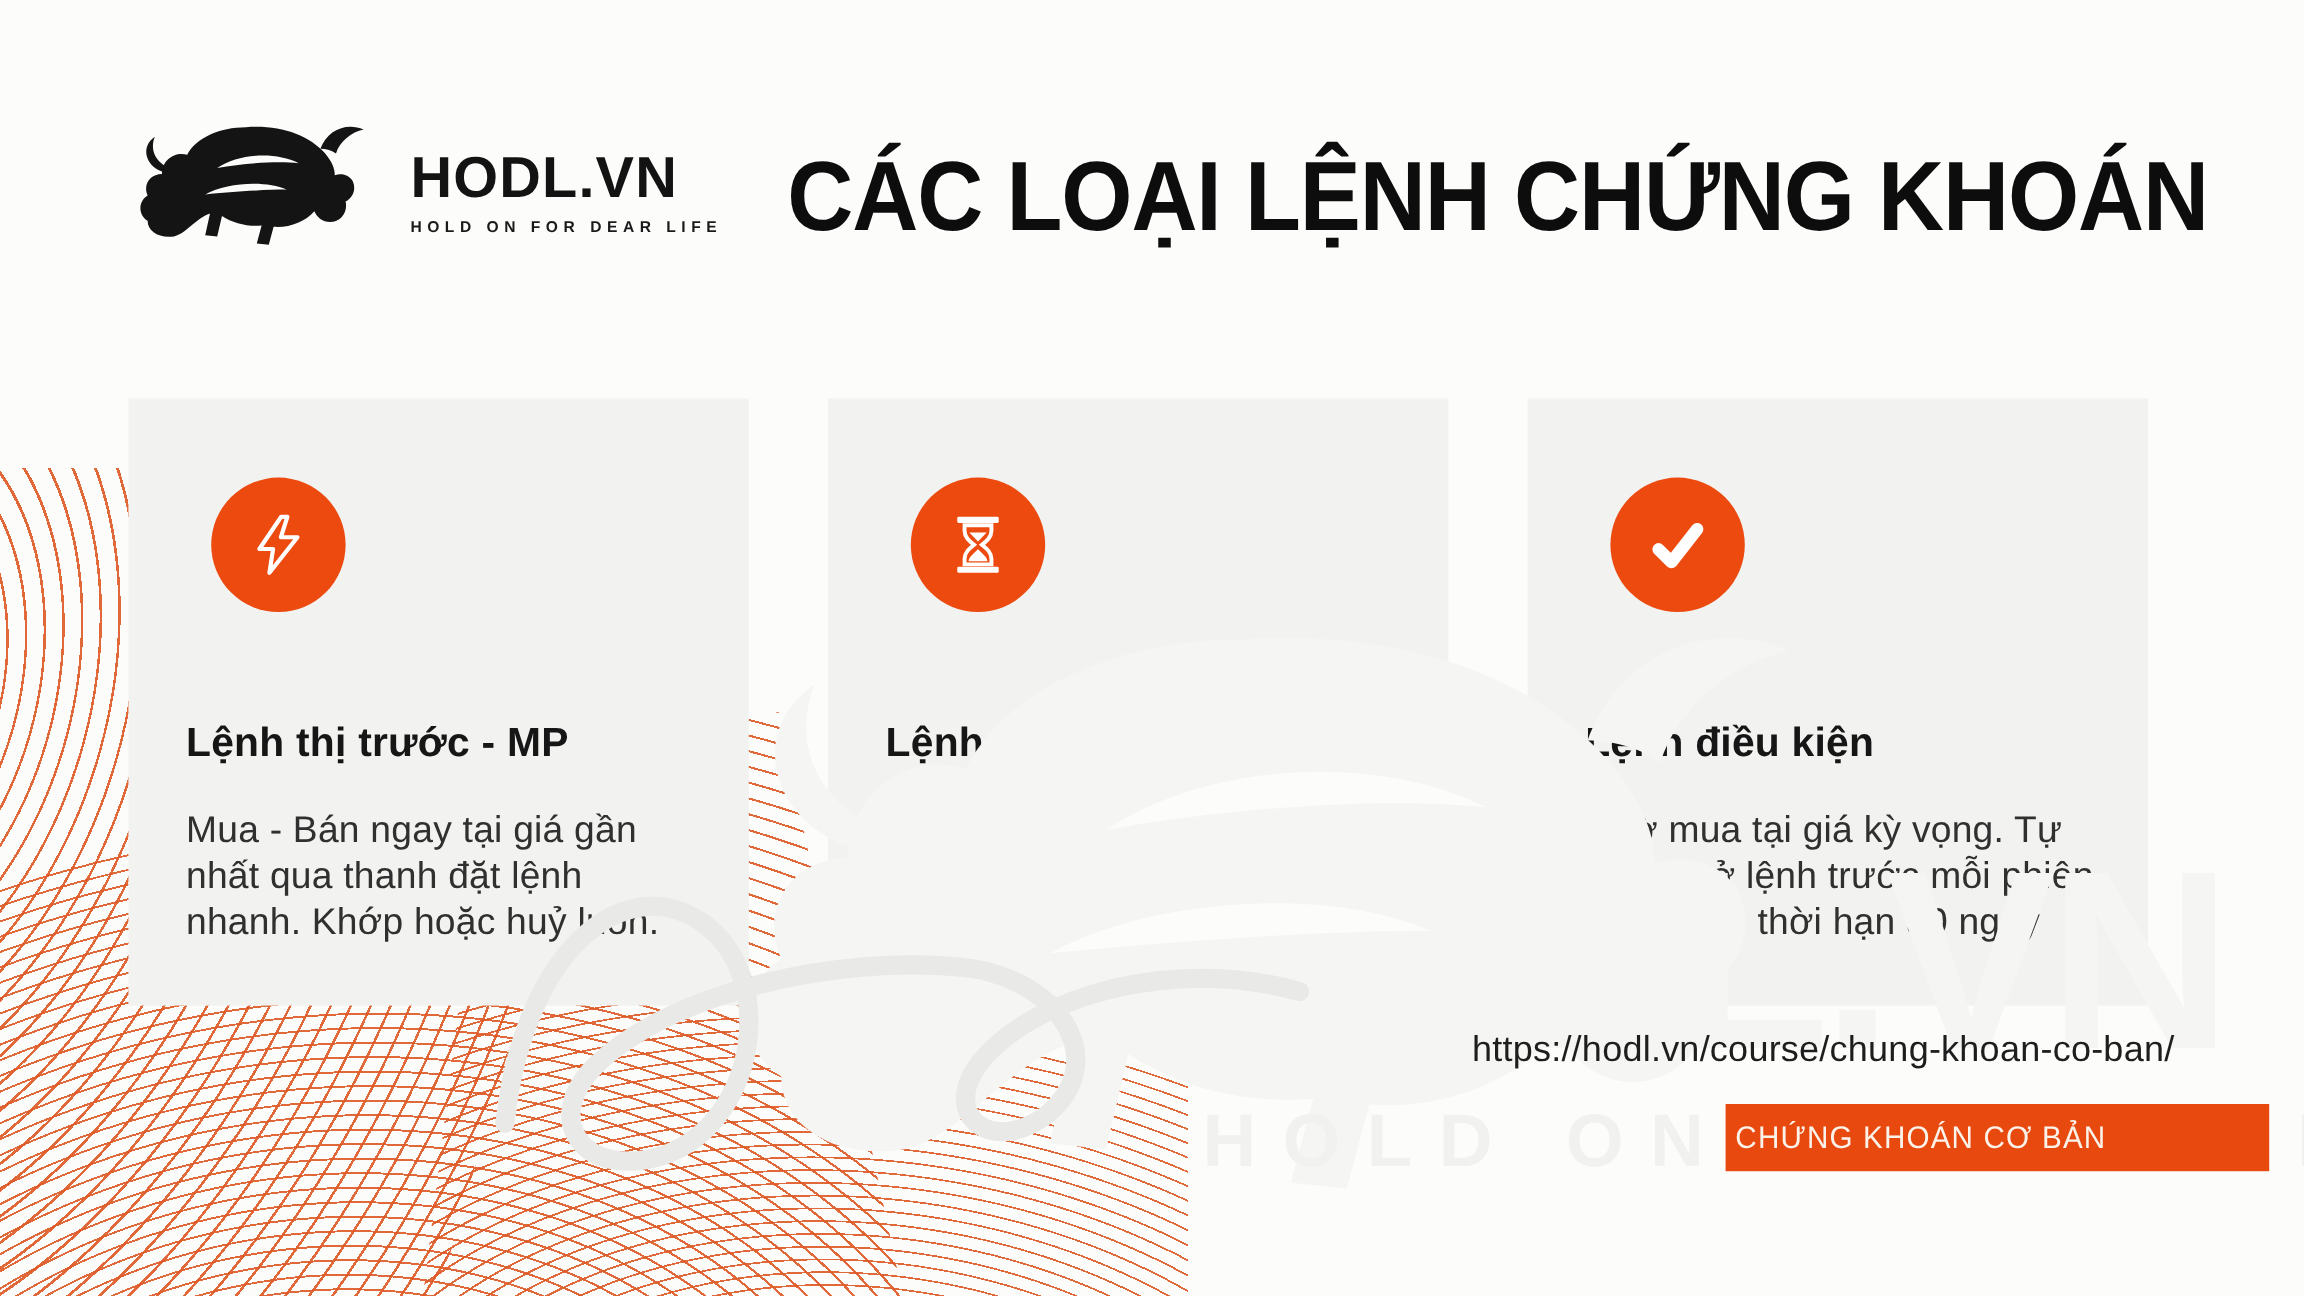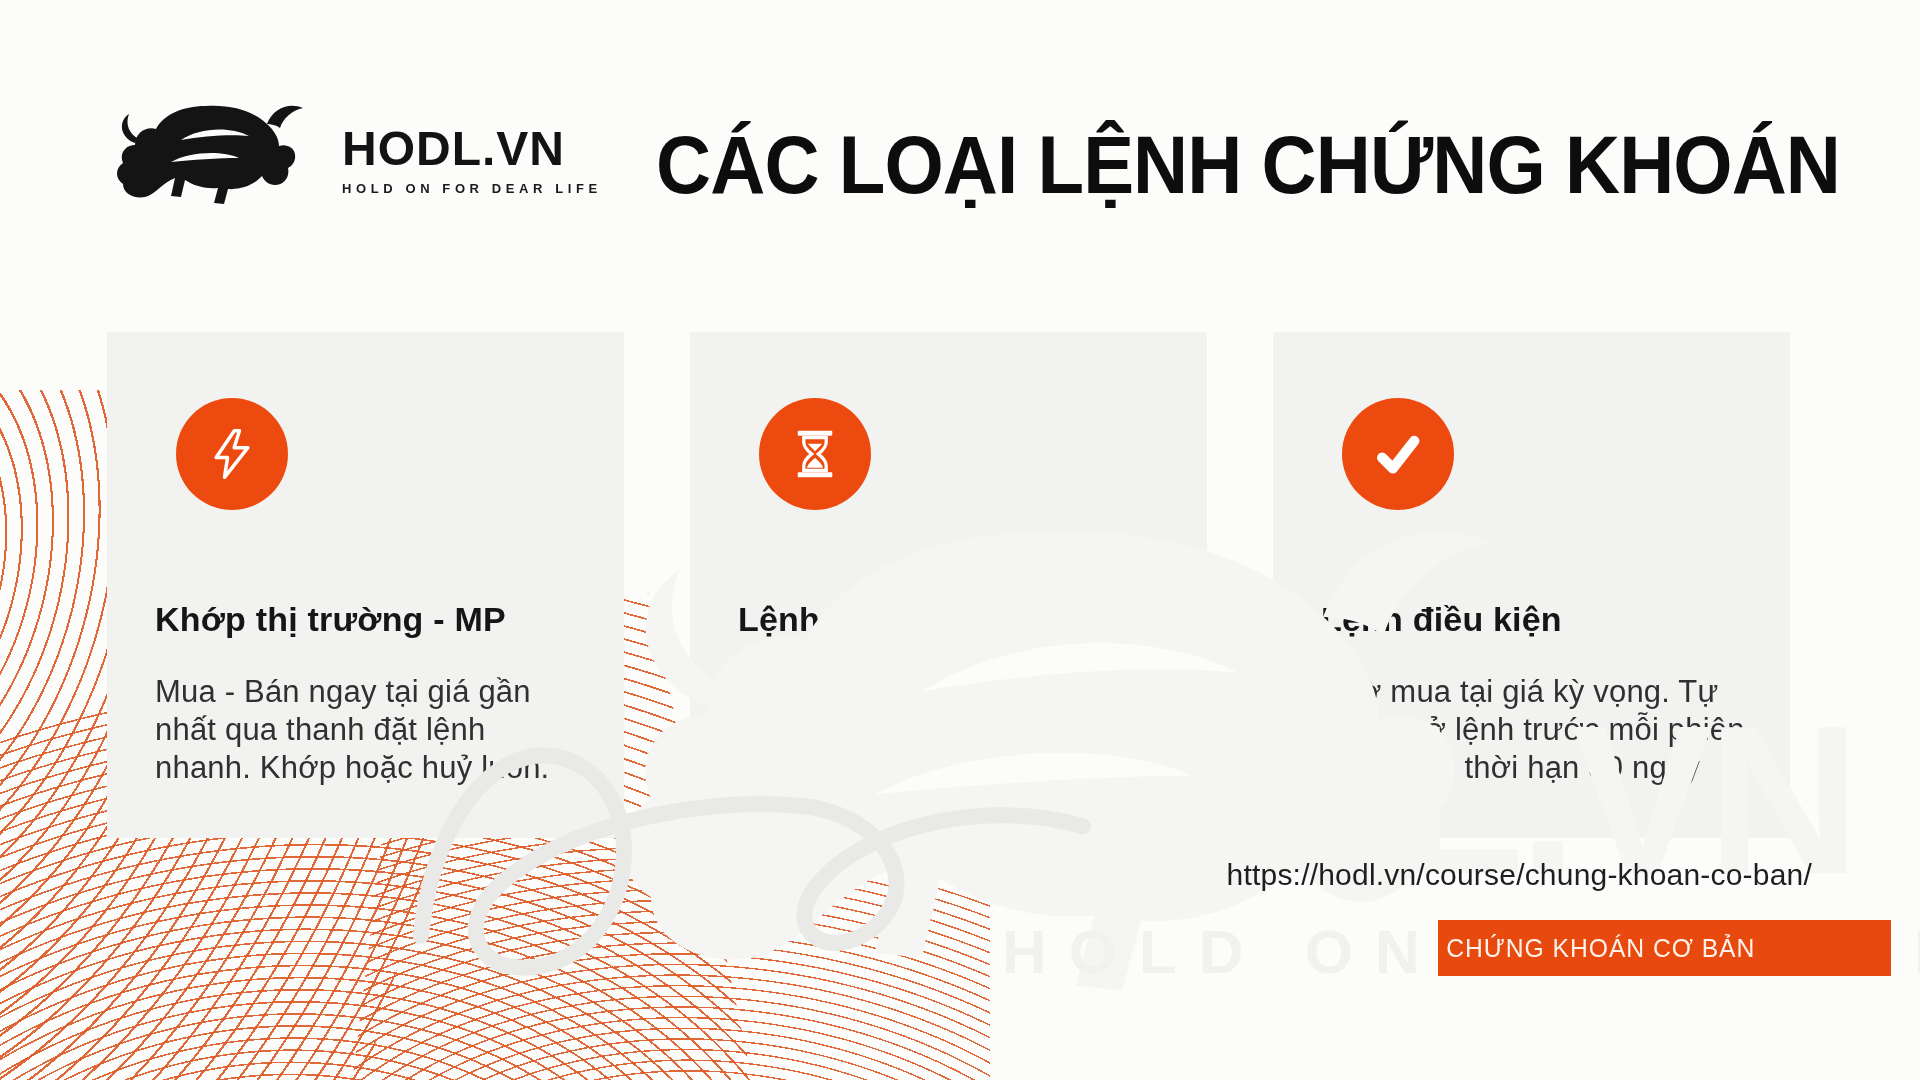--- a/index.html
+++ b/index.html
@@ -111,7 +111,7 @@
           <path d="M13 2 L5.2 13.5 H10.1 L8.8 22 L18.8 9.3 H12.9 L15.2 2 Z"></path>
         </svg>
       </div>
-      <div class="card-title">Khớp thị trường - MP</div>
+      <div class="card-title">Lệnh thị trước - MP</div>
       <div class="card-body">Mua - Bán ngay tại giá gần nhất qua thanh đặt lệnh nhanh. Khớp hoặc huỷ luôn.</div>
     </div>
   </div>

